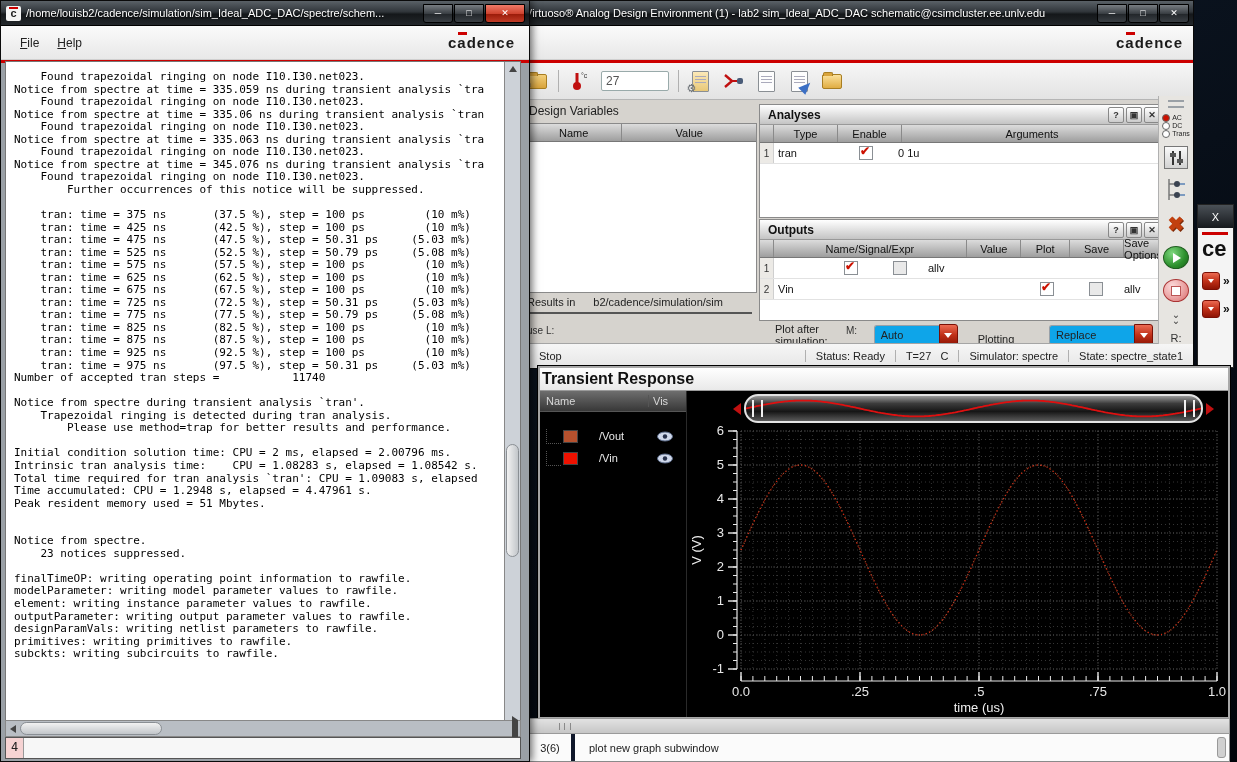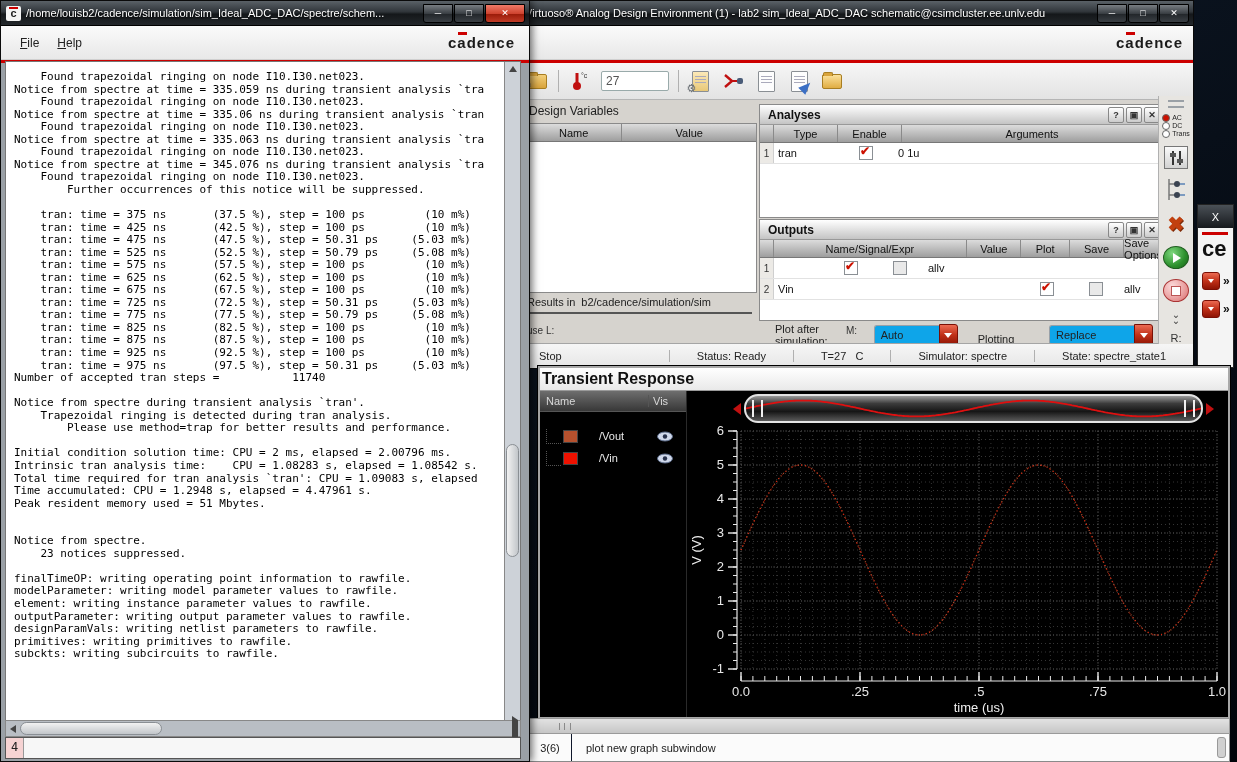--- a/index.html
+++ b/index.html
@@ -157,7 +157,7 @@
   .vstat .msg{padding-left:14px;}
   .vnub{position:absolute;right:3px;top:3px;bottom:3px;width:7px;background:#d0d0d0;border:1px solid #999;border-radius:3px;}
   .dvtitle{position:absolute;left:8px;top:103px;font-size:12px;color:#222;}
-  .results{position:absolute;left:6px;top:295px;width:225px;font-size:11px;color:#222;display:flex;gap:6px;
+  .results{position:absolute;left:6px;top:295px;width:225px;font-size:11px;color:#222;display:flex;gap:18px;
     border-bottom:2px solid #555;padding-bottom:4px;white-space:nowrap;overflow:hidden;}
   .mouserow{position:absolute;left:6px;top:324px;font-size:10px;color:#333;}
 </style>

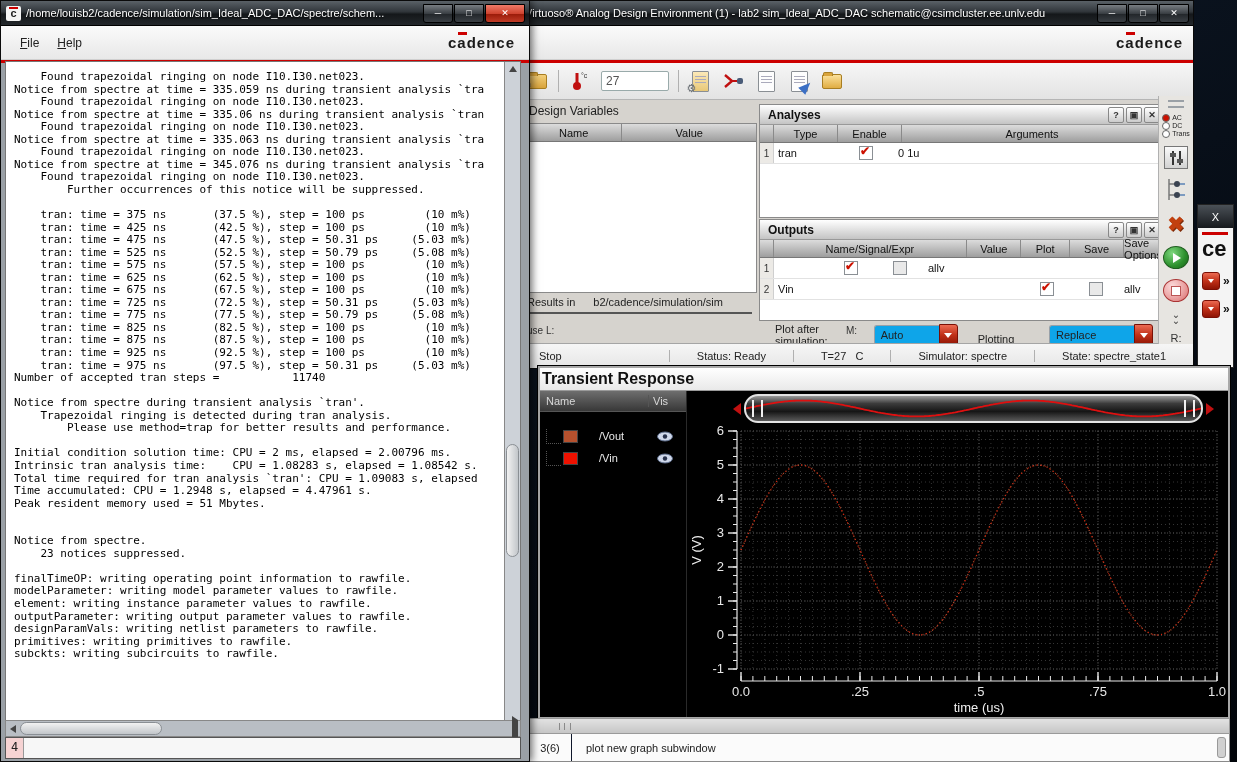--- a/index.html
+++ b/index.html
@@ -89,7 +89,7 @@
   .ddbtn .tri{width:0;height:0;border-left:4px solid transparent;border-right:4px solid transparent;border-top:5px solid #fff;}
   .adestatus{position:absolute;left:0;right:0;bottom:0;height:24px;background:linear-gradient(#f6f6f6,#e6e6e6);
     border-top:1px solid #a5a5a5;display:flex;align-items:center;font-size:11px;color:#222;}
-  .adestatus .seg{padding:0 27px;border-left:1px solid #b0b0b0;white-space:pre;}
+  .adestatus .seg{padding:0 10px;border-left:1px solid #b0b0b0;white-space:pre;}
   .sidebar-r{position:absolute;right:0;top:95px;bottom:24px;width:34px;background:#e7e5e1;
     border-left:1px solid #b0b0b0;display:flex;flex-direction:column;align-items:center;font-size:6px;}
   .grip3{width:16px;border-top:2px solid #9aa0a6;border-bottom:2px solid #9aa0a6;height:5px;margin:4px 0 6px;}

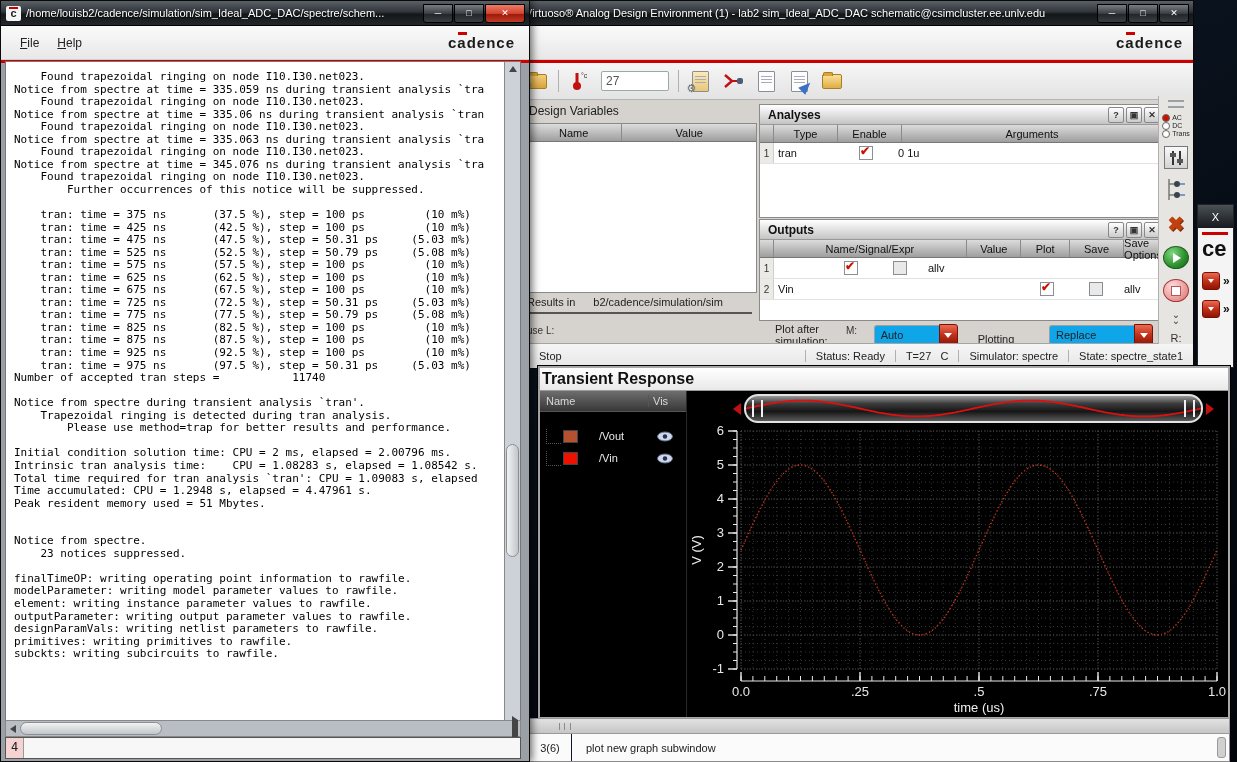--- a/index.html
+++ b/index.html
@@ -153,7 +153,7 @@
     background:linear-gradient(90deg,transparent 4px,#8a8a8a 4px,#8a8a8a 5px,transparent 5px);}
   .vstat{height:27px;background:#fbfbfb;border:1px solid #8a8a8a;border-top:none;display:flex;align-items:center;
     font-size:11px;color:#222;position:relative;}
-  .vstat .num{width:42px;text-align:left;border-right:1px solid #0f172a;height:100%;display:flex;align-items:center;justify-content:center;}
+  .vstat .num{width:42px;text-align:left;border-right:4px solid #0f172a;height:100%;display:flex;align-items:center;justify-content:center;}
   .vstat .msg{padding-left:14px;}
   .vnub{position:absolute;right:3px;top:3px;bottom:3px;width:7px;background:#d0d0d0;border:1px solid #999;border-radius:3px;}
   .dvtitle{position:absolute;left:8px;top:103px;font-size:12px;color:#222;}

